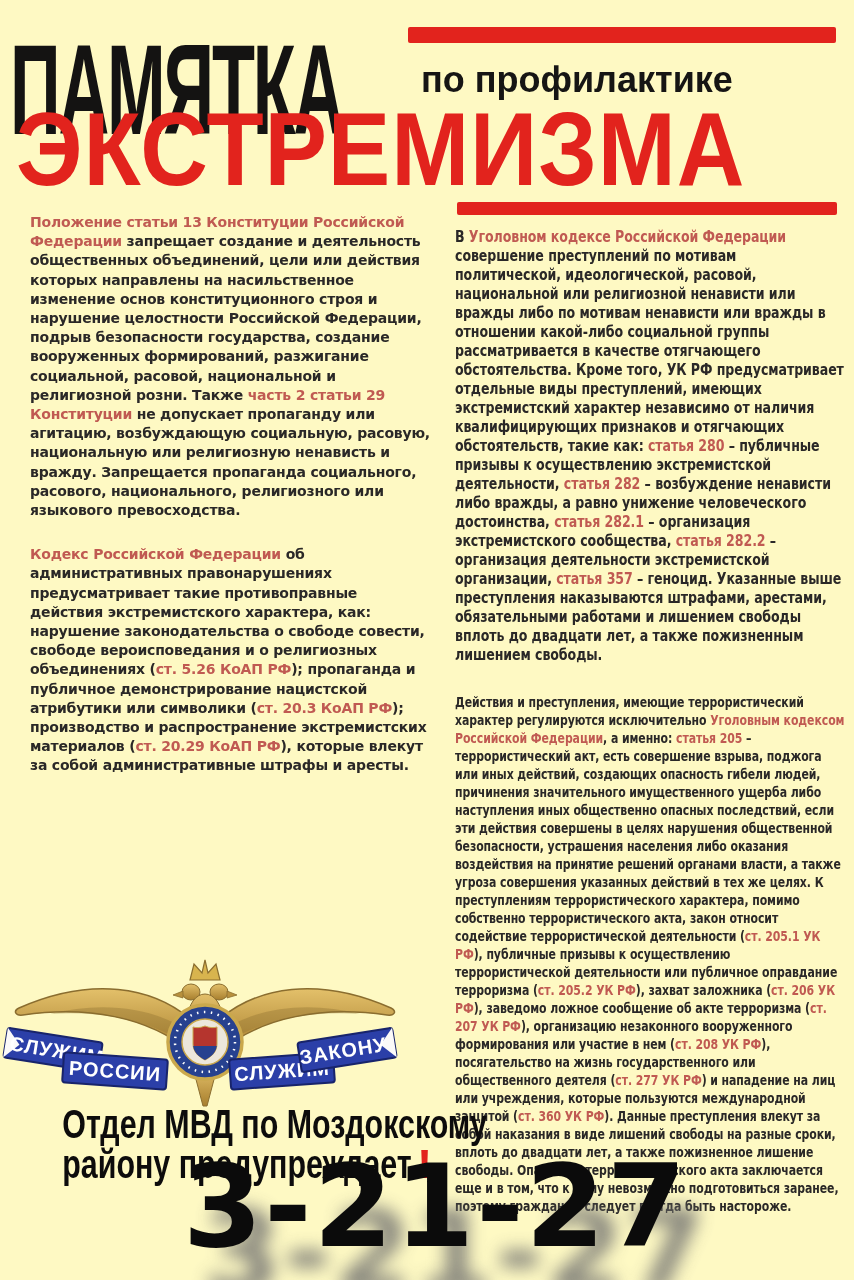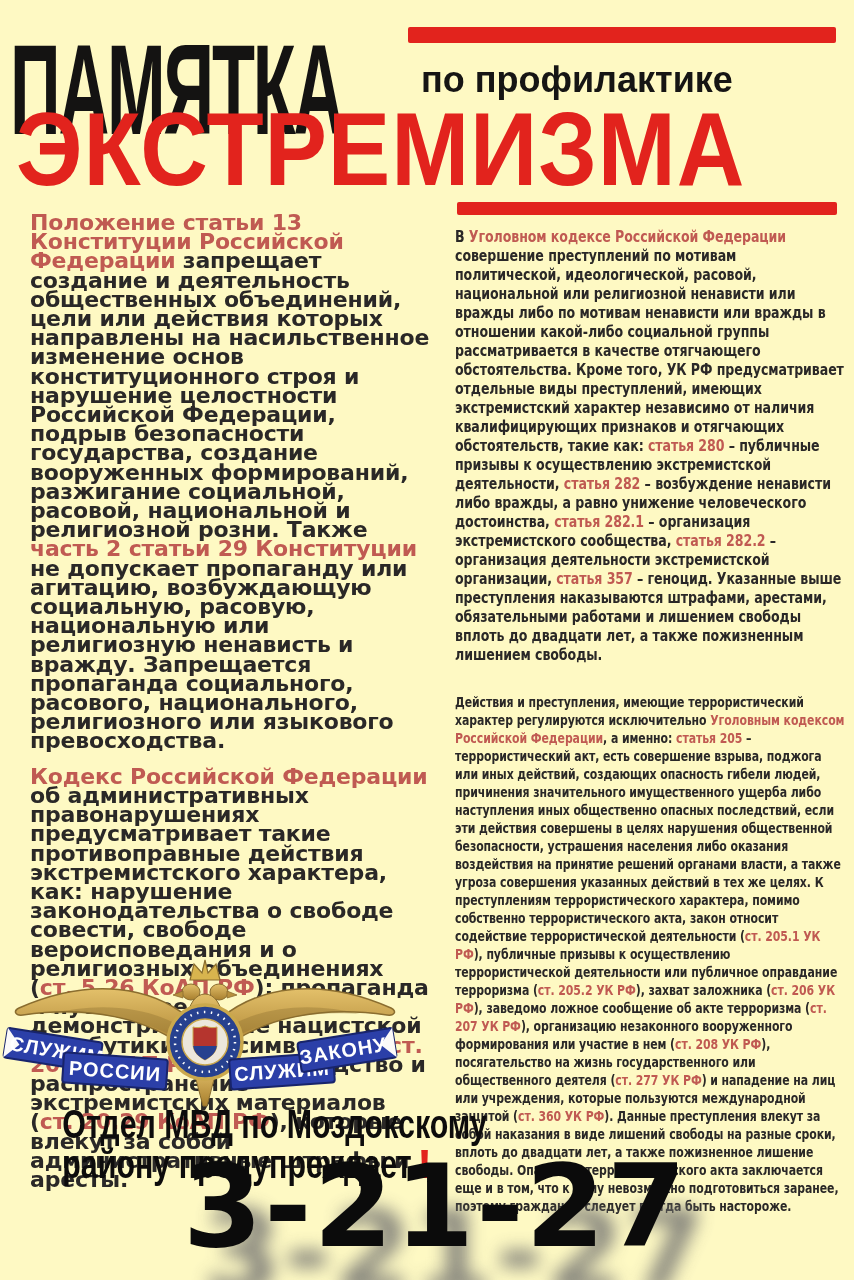--- a/index.html
+++ b/index.html
@@ -44,7 +44,7 @@
   .para{margin:0; font-weight:700; text-align:left;}
   .para .red{color:#c05a52;}
   .para .dark{color:#2a2827;}
-  .para-left{font-size:22px; line-height:19.2px; letter-spacing:-0.2px;}
+  .para-left{font-size:14px; line-height:19.2px; letter-spacing:-0.2px;}
   .para-left + .para-left{margin-top:16px;}
   .para-right-1{
     font-size:15px; line-height:19px; width:464px;

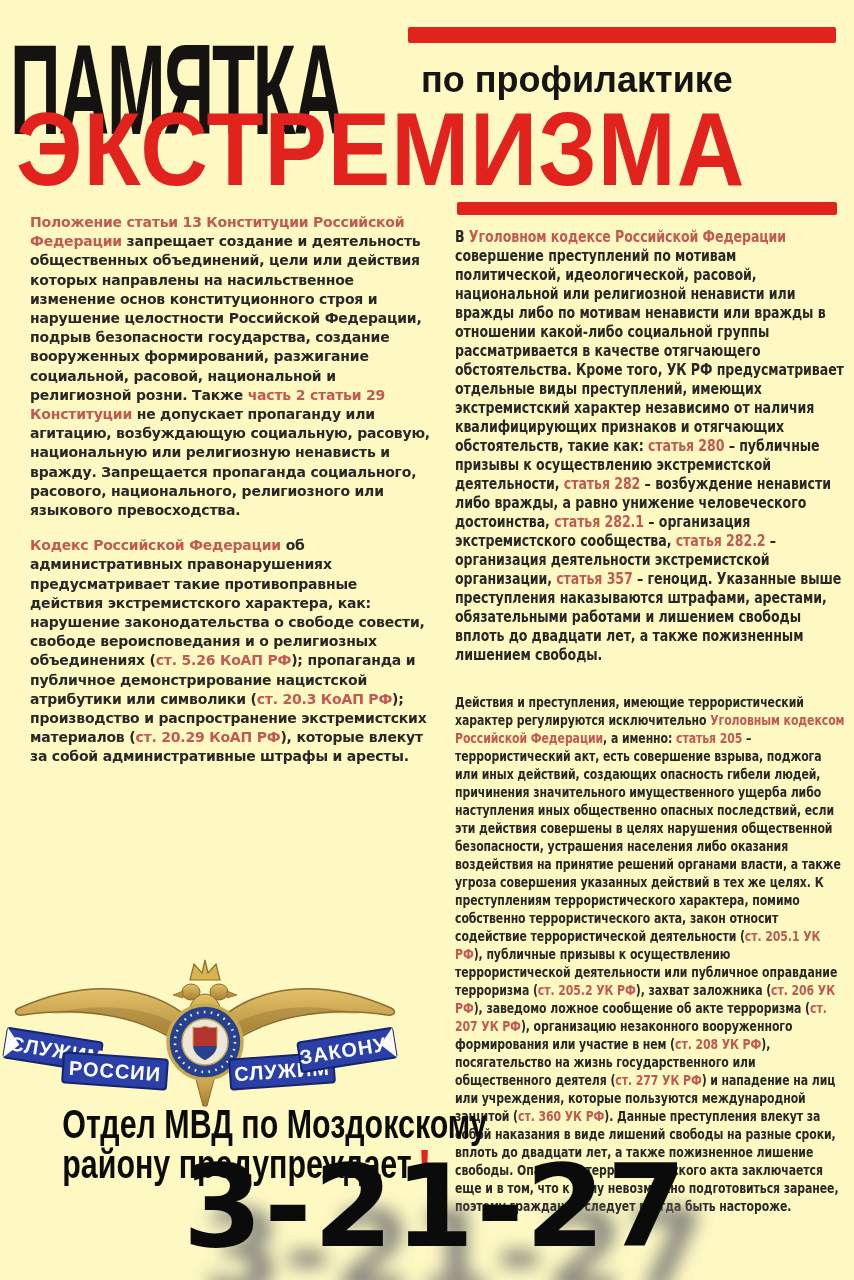--- a/index.html
+++ b/index.html
@@ -45,7 +45,7 @@
   .para .red{color:#c05a52;}
   .para .dark{color:#2a2827;}
   .para-left{font-size:14px; line-height:19.2px; letter-spacing:-0.2px;}
-  .para-left + .para-left{margin-top:16px;}
+  .para-left + .para-left{margin-top:25px;}
   .para-right-1{
     font-size:15px; line-height:19px; width:464px;
     transform:scaleX(0.84); transform-origin:0 0; letter-spacing:-0.1px;

